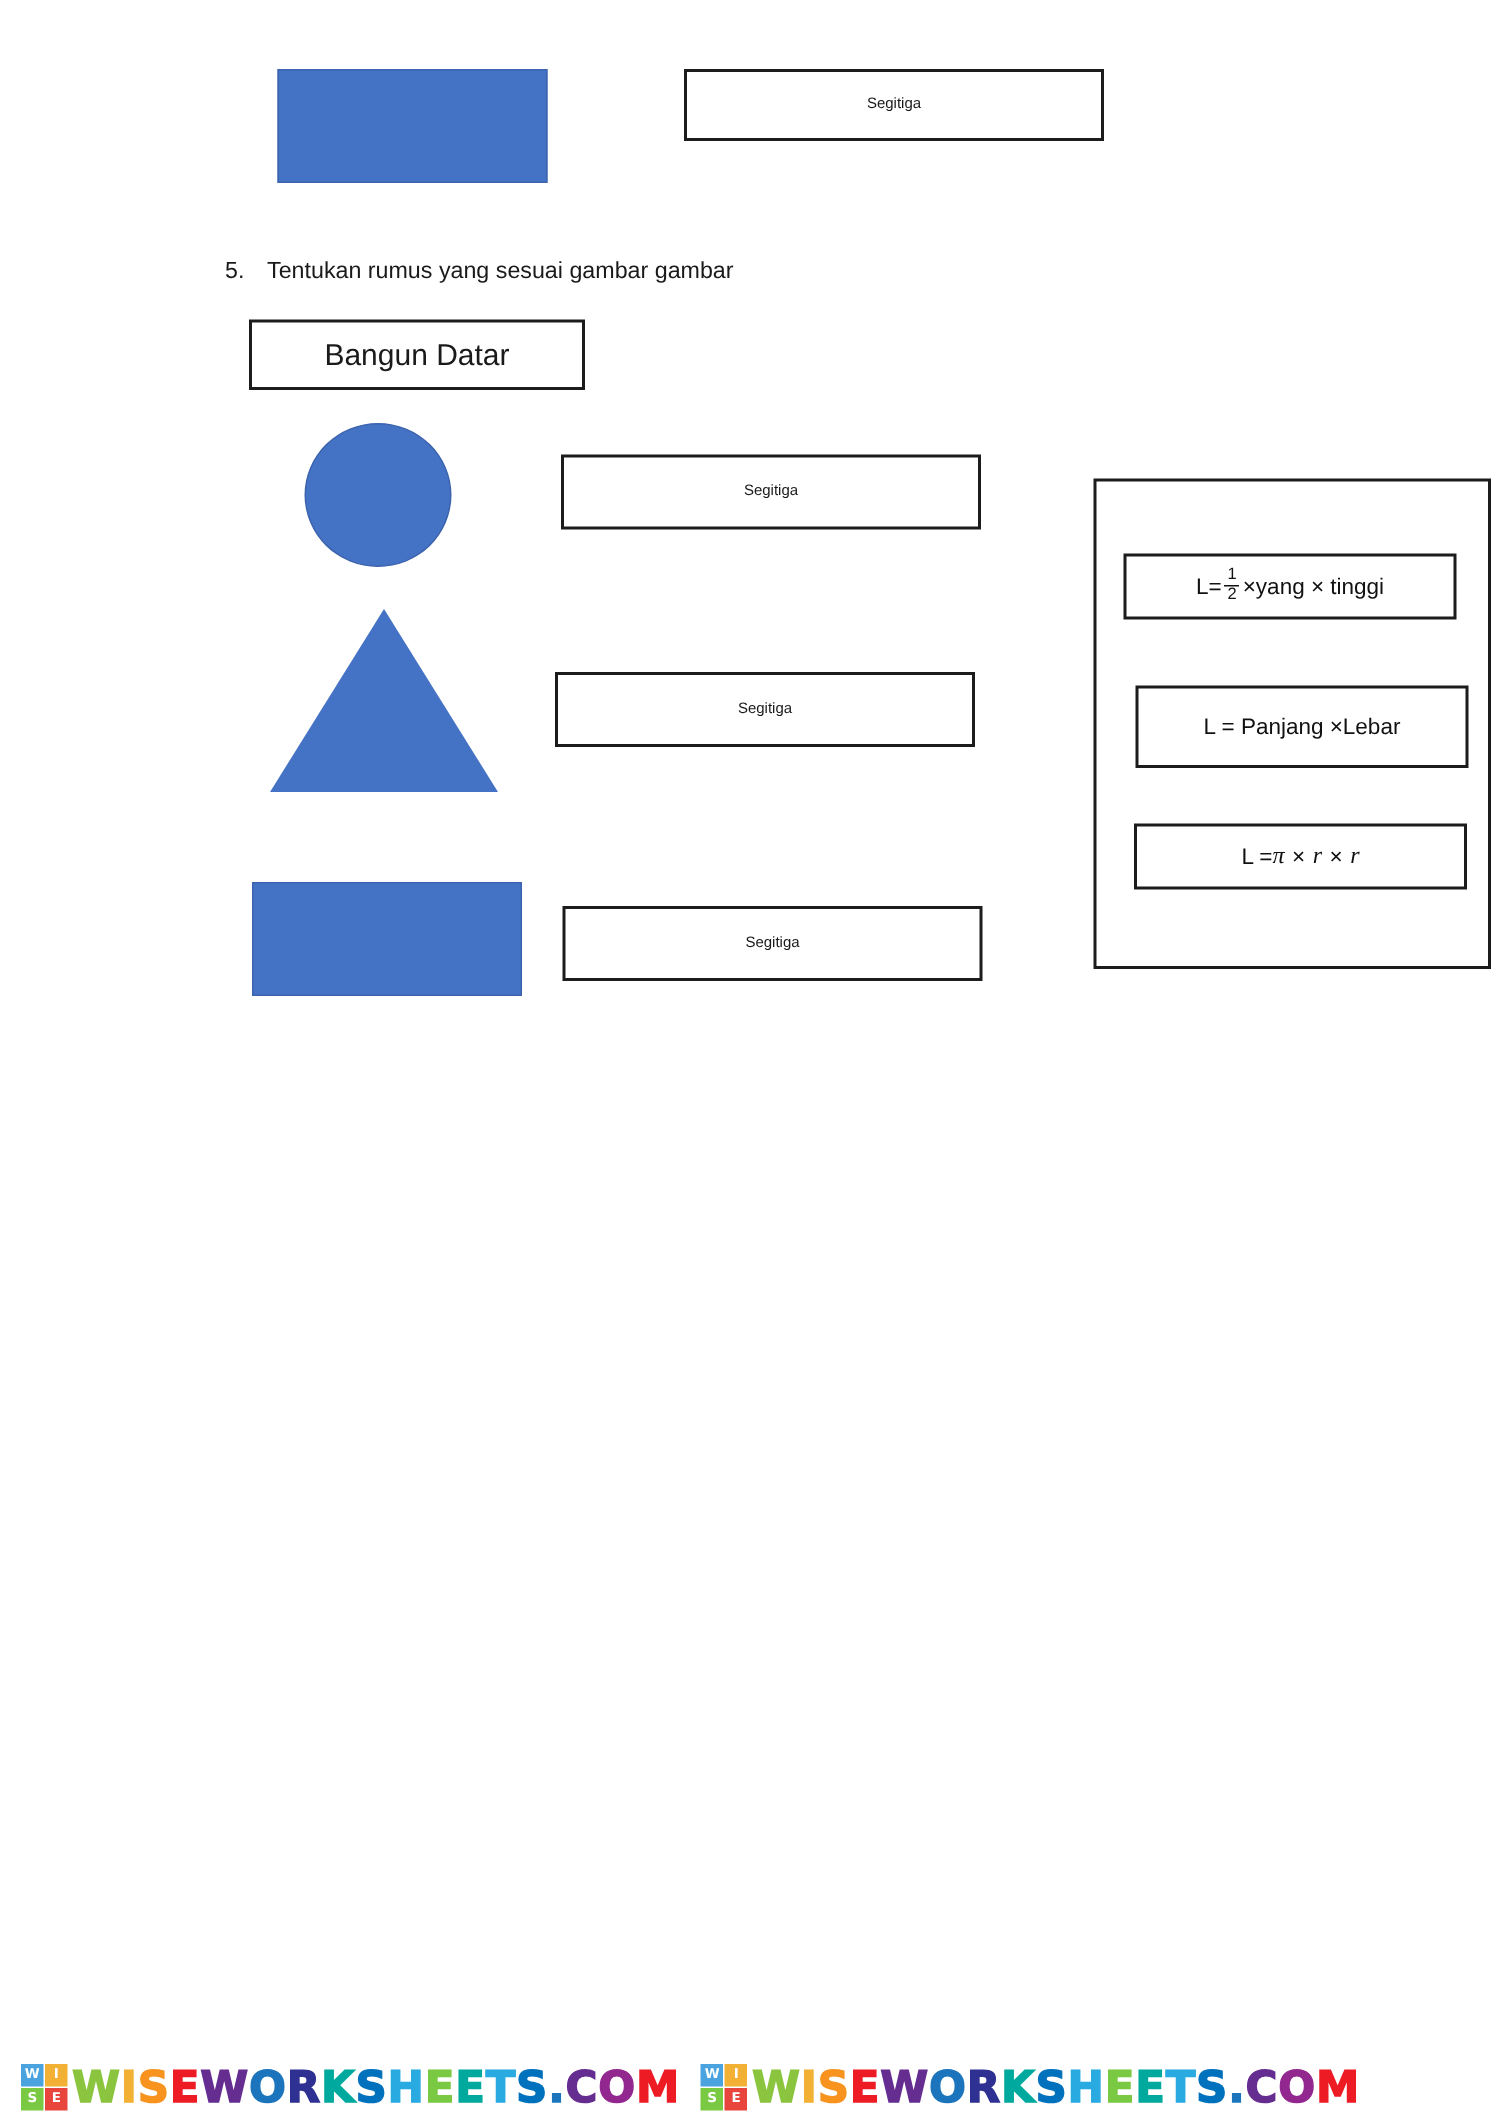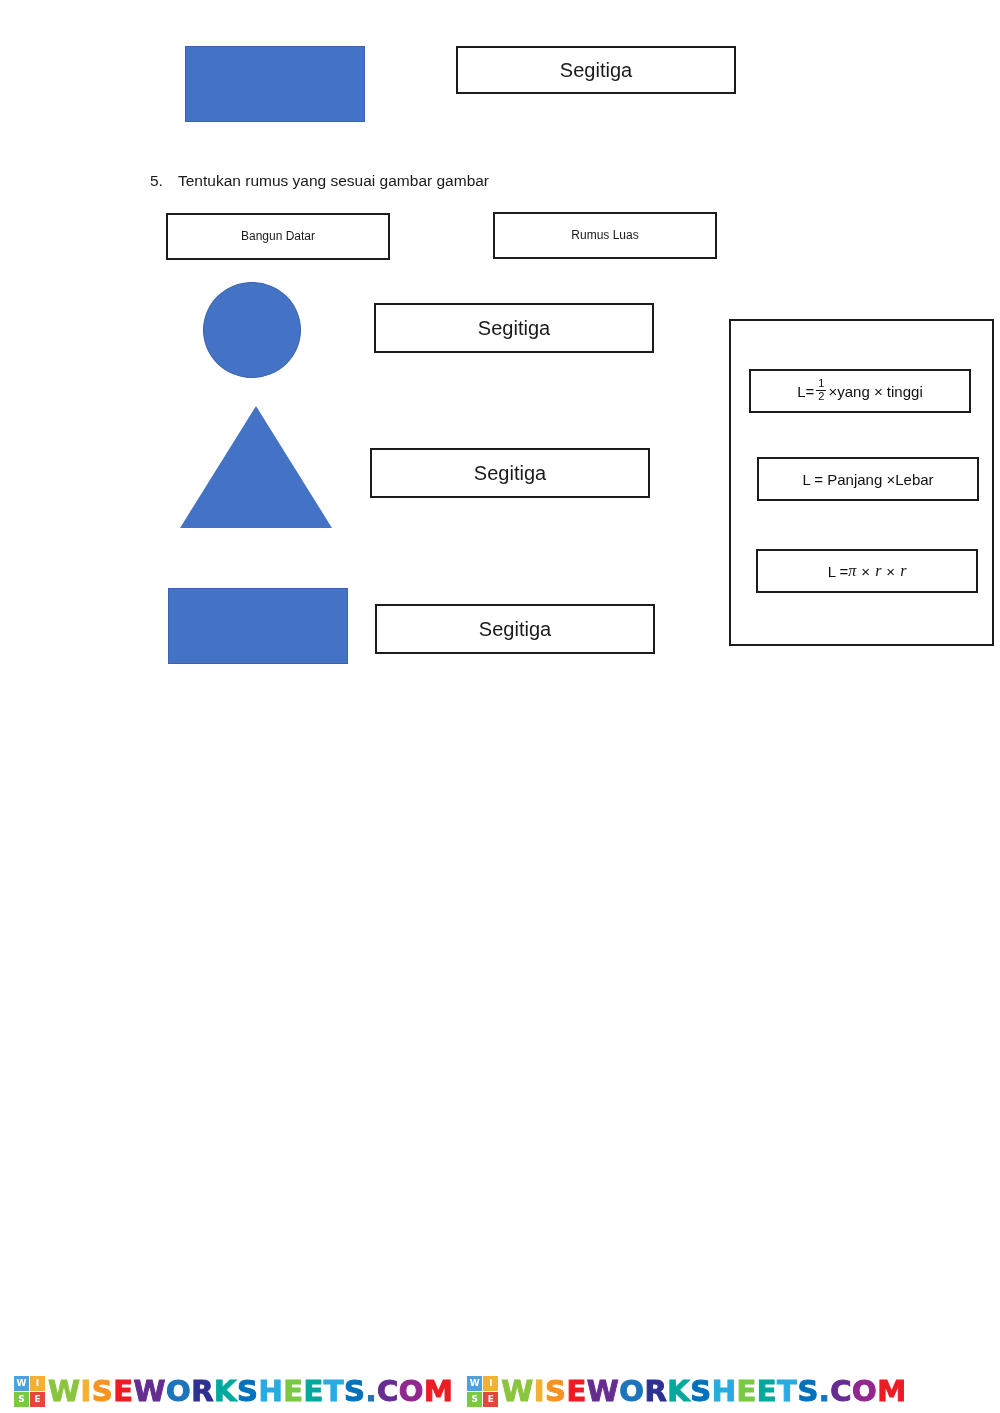--- a/index.html
+++ b/index.html
@@ -55,7 +55,7 @@
     align-items: center;
     justify-content: center;
     text-align: center;
-    font-size: 20px;
+    font-size: 10px;
     line-height: 1.2;
     color: #1a1a1a;
   }

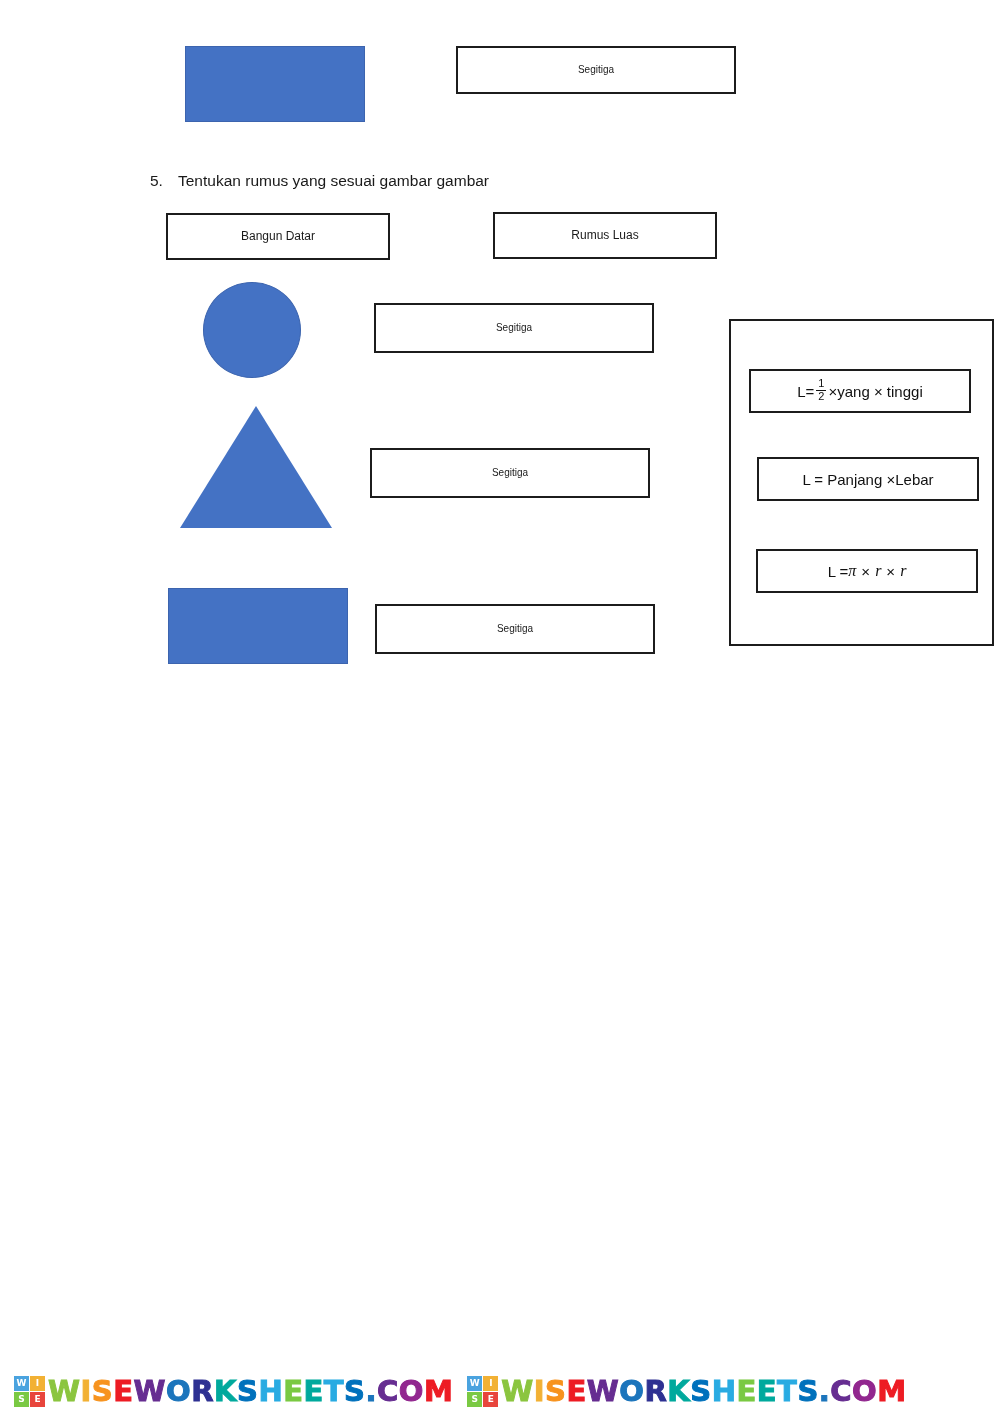--- a/index.html
+++ b/index.html
@@ -61,7 +61,7 @@
   }
 
   
-  .header-box { font-size: 12px; }
+  .header-box { font-size: 20px; }
 
   
   .question {

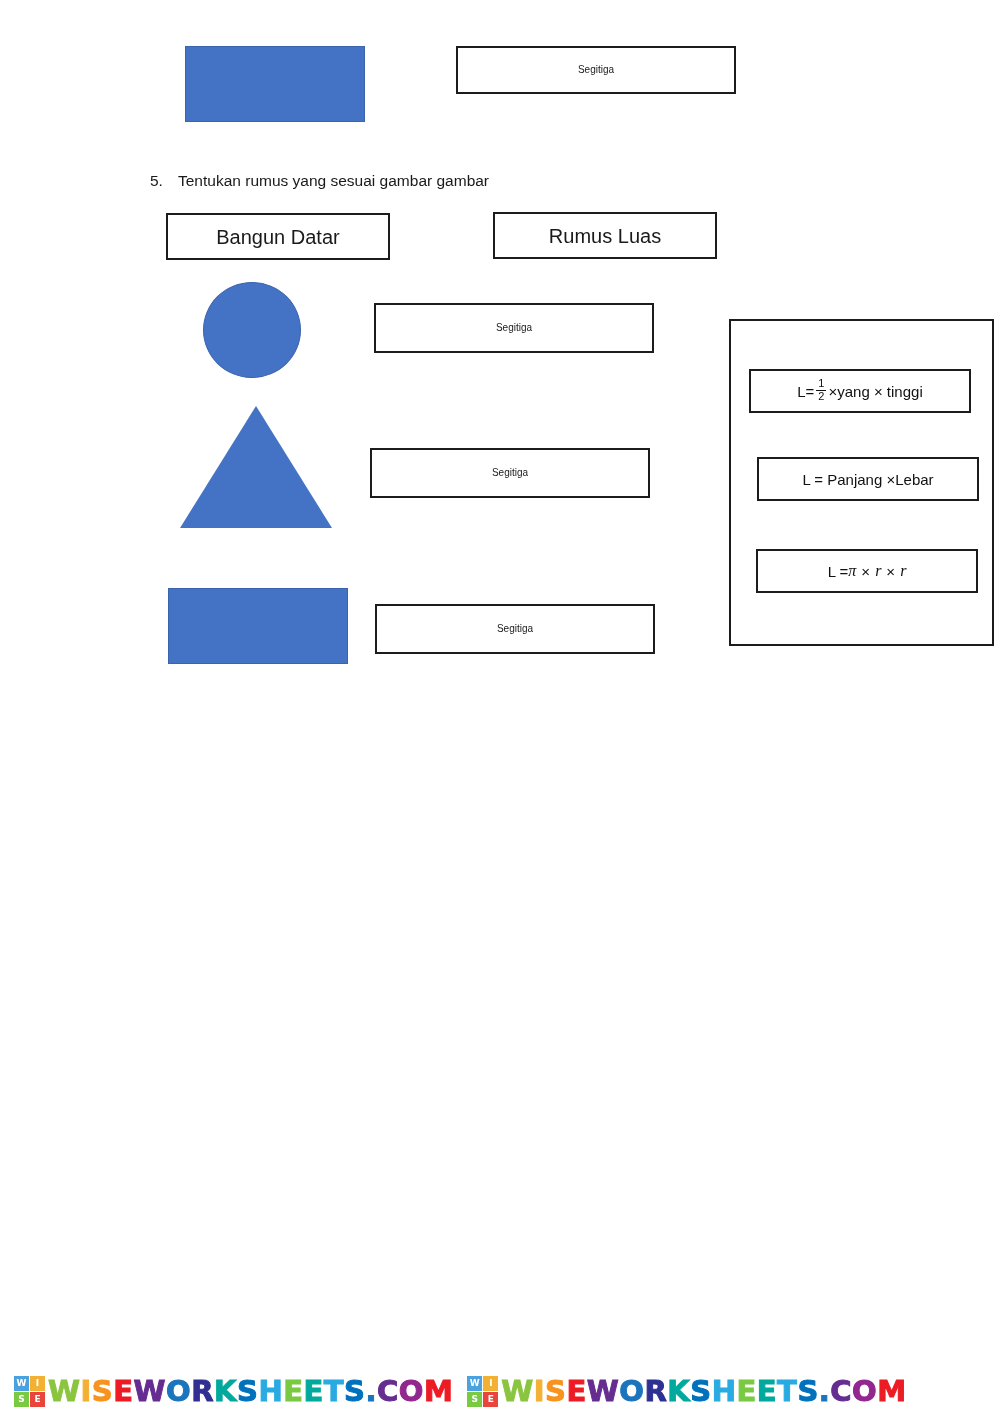--- a/index.html
+++ b/index.html
@@ -184,9 +184,6 @@
     <span>Bangun Datar</span>
   </div>
 
-  <div class="abs box header-box" style="left:493px; top:212px; width:224px; height:47px;">
-    <span>Rumus Luas</span>
-  </div>
 
   <div class="abs shape-circle" style="left:203px; top:282px; width:98px; height:96px;"></div>
 

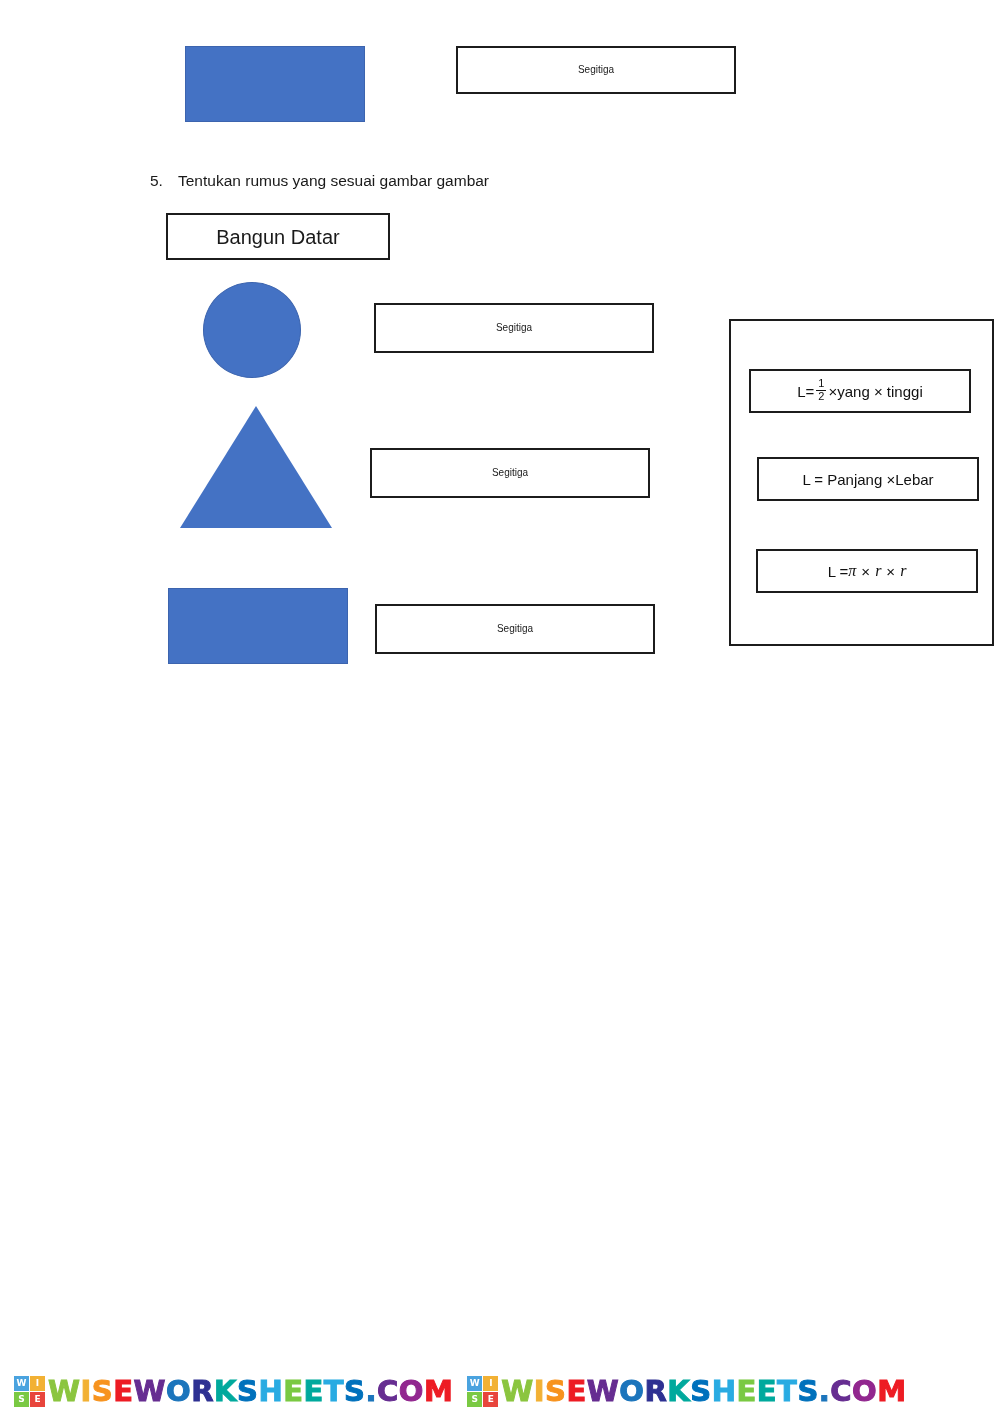--- a/index.html
+++ b/index.html
@@ -214,7 +214,7 @@
       <span>×yang × tinggi</span>
     </div>
 
-    <div class="formula-box" style="position:absolute; left:26px; top:136px; width:222px; height:44px;">
+    <div class="formula-box" style="position:absolute; left:26px; top:136px; width:222px; height:55px;">
       <span>L = Panjang ×Lebar</span>
     </div>
 

